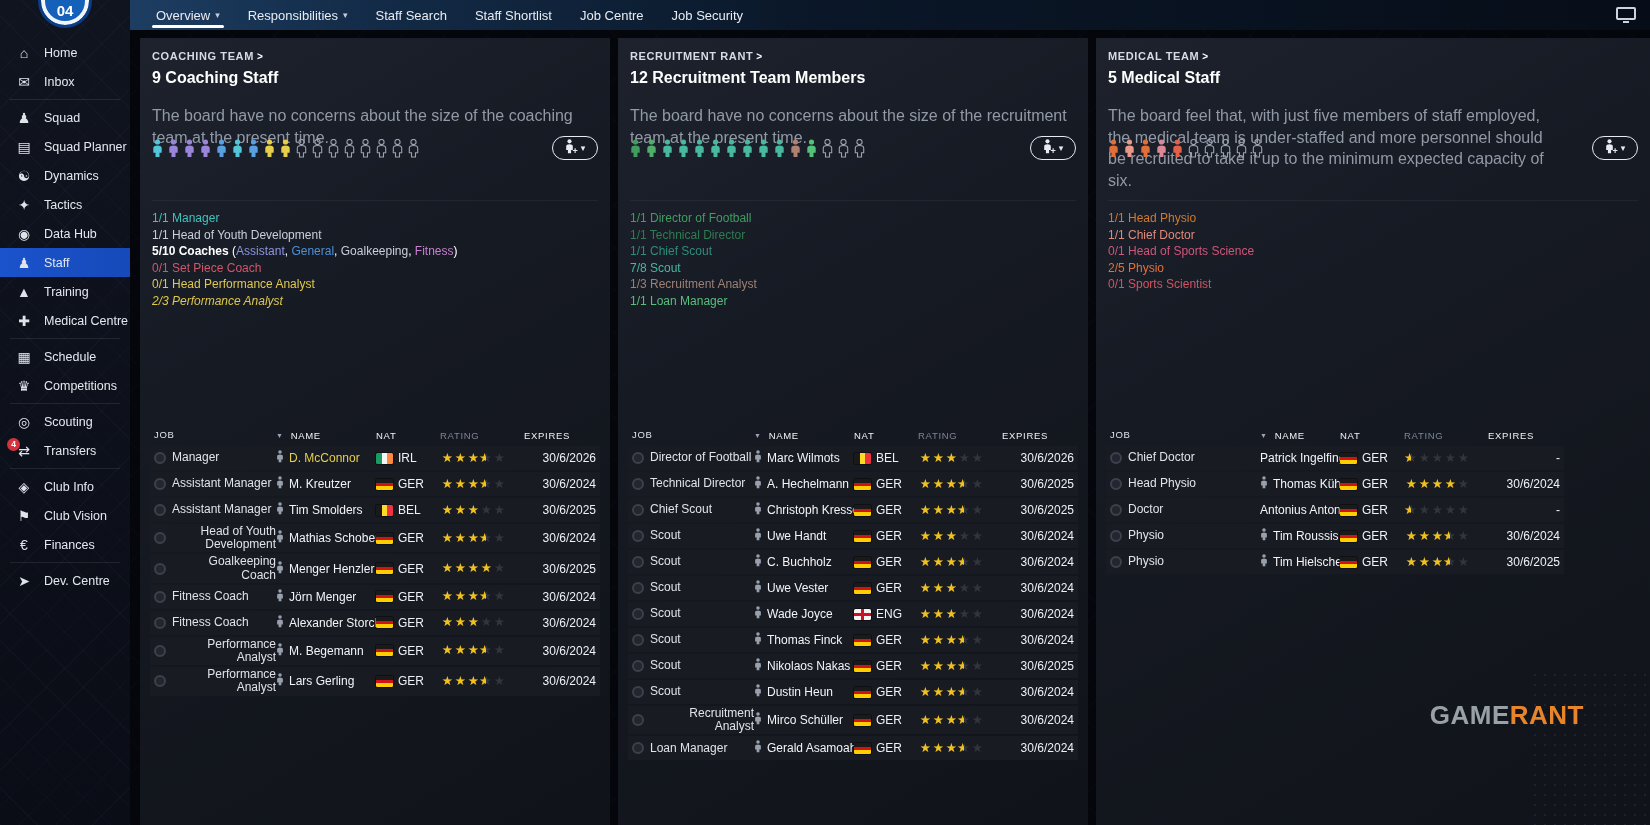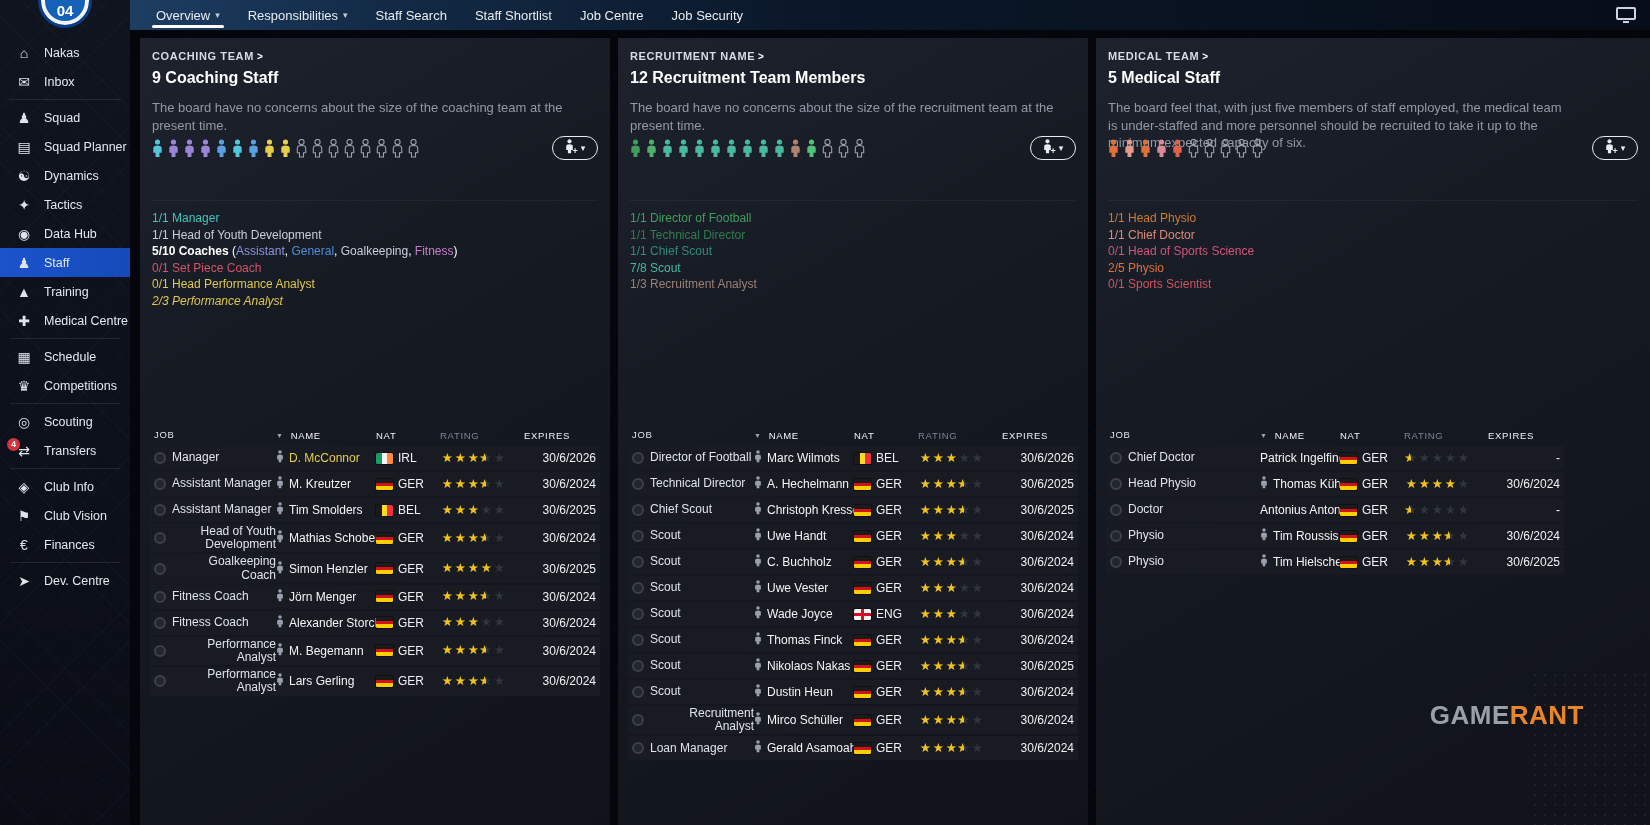--- a/index.html
+++ b/index.html
@@ -130,7 +130,7 @@
   <div>
       <div class="sb-item">
         <span class="sb-ic">⌂</span>
-        <span>Nakas</span>
+        <span>Home</span>
       </div>
       <div class="sb-item">
         <span class="sb-ic">✉</span>

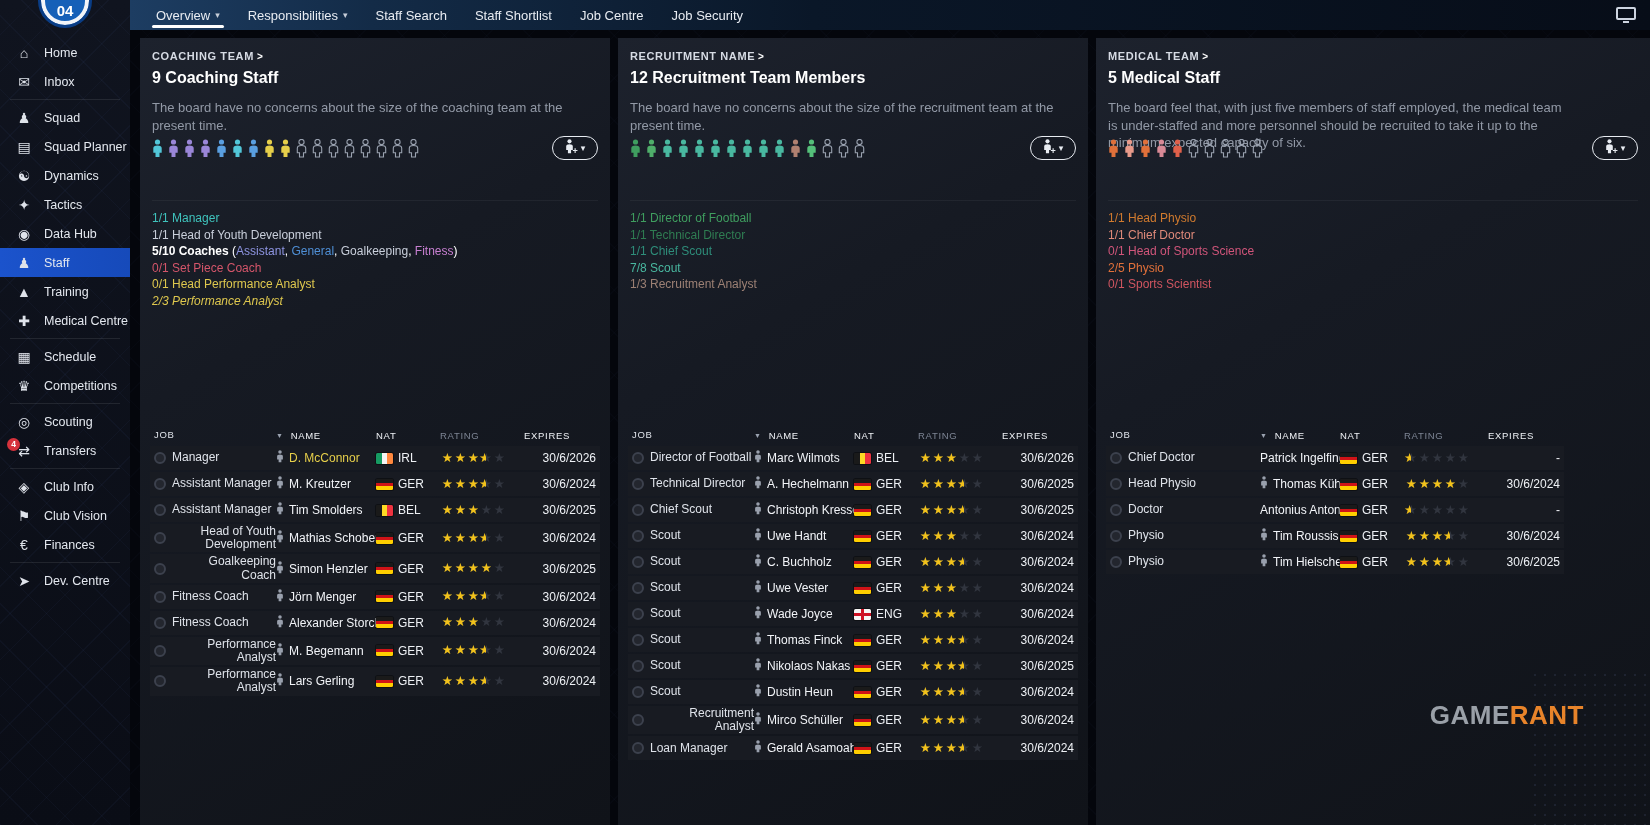--- a/index.html
+++ b/index.html
@@ -566,7 +566,7 @@
 
   <section class="panel">
     <div class="kicker">
-      <span>RECRUITMENT NAME</span>
+      <span>RECRUITMENT RANT</span>
       <span class="kchev">&gt;</span>
     </div>
     <h2 class="ptitle">12 Recruitment Team Members</h2>

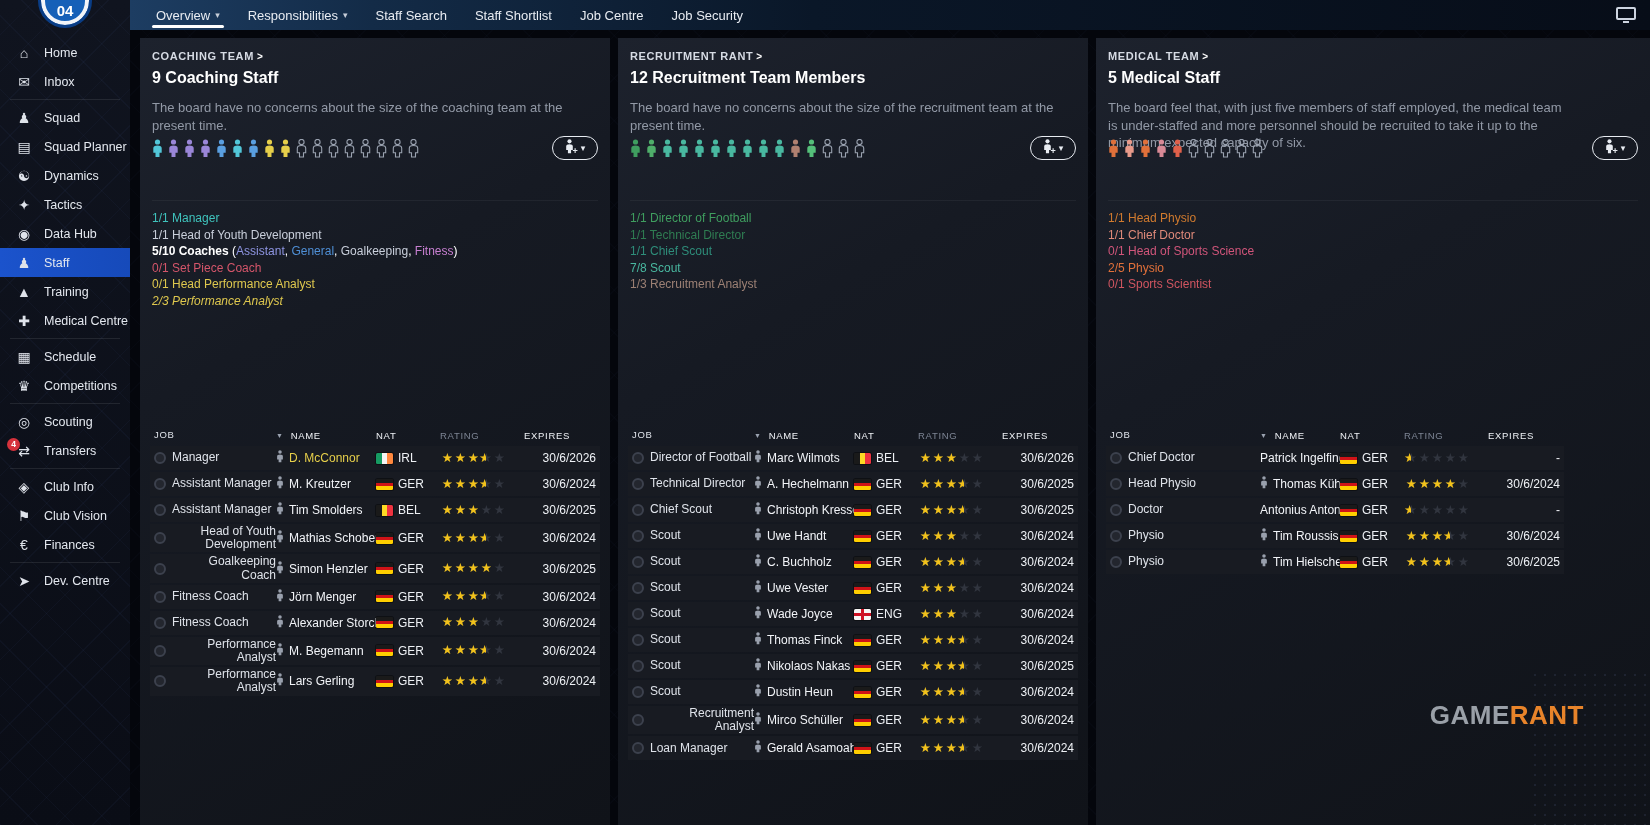--- a/index.html
+++ b/index.html
@@ -74,7 +74,7 @@
   .kicker { font-size:11px; letter-spacing:.6px; color:#d6dbe4; font-weight:bold; cursor:pointer; display:inline-flex; align-items:center; gap:3px;}
   .kicker .kchev { font-size:10px; font-weight:bold; color:#fff; }
   .ptitle { font-size:16px; font-weight:bold; color:#fff; margin-top:5px; }
-  .pdesc { font-size:13px; color:#9299a6; margin-top:12px; line-height:1.35; max-width:455px; }
+  .pdesc { font-size:16px; color:#9299a6; margin-top:18px; line-height:1.35; max-width:455px; }
   .people { position:absolute; left:12px; top:102px; display:flex; gap:5px; align-items:flex-end; height:22px; }
   .add-btn {
     position:absolute; right:12px; top:98px; width:46px; height:24px;

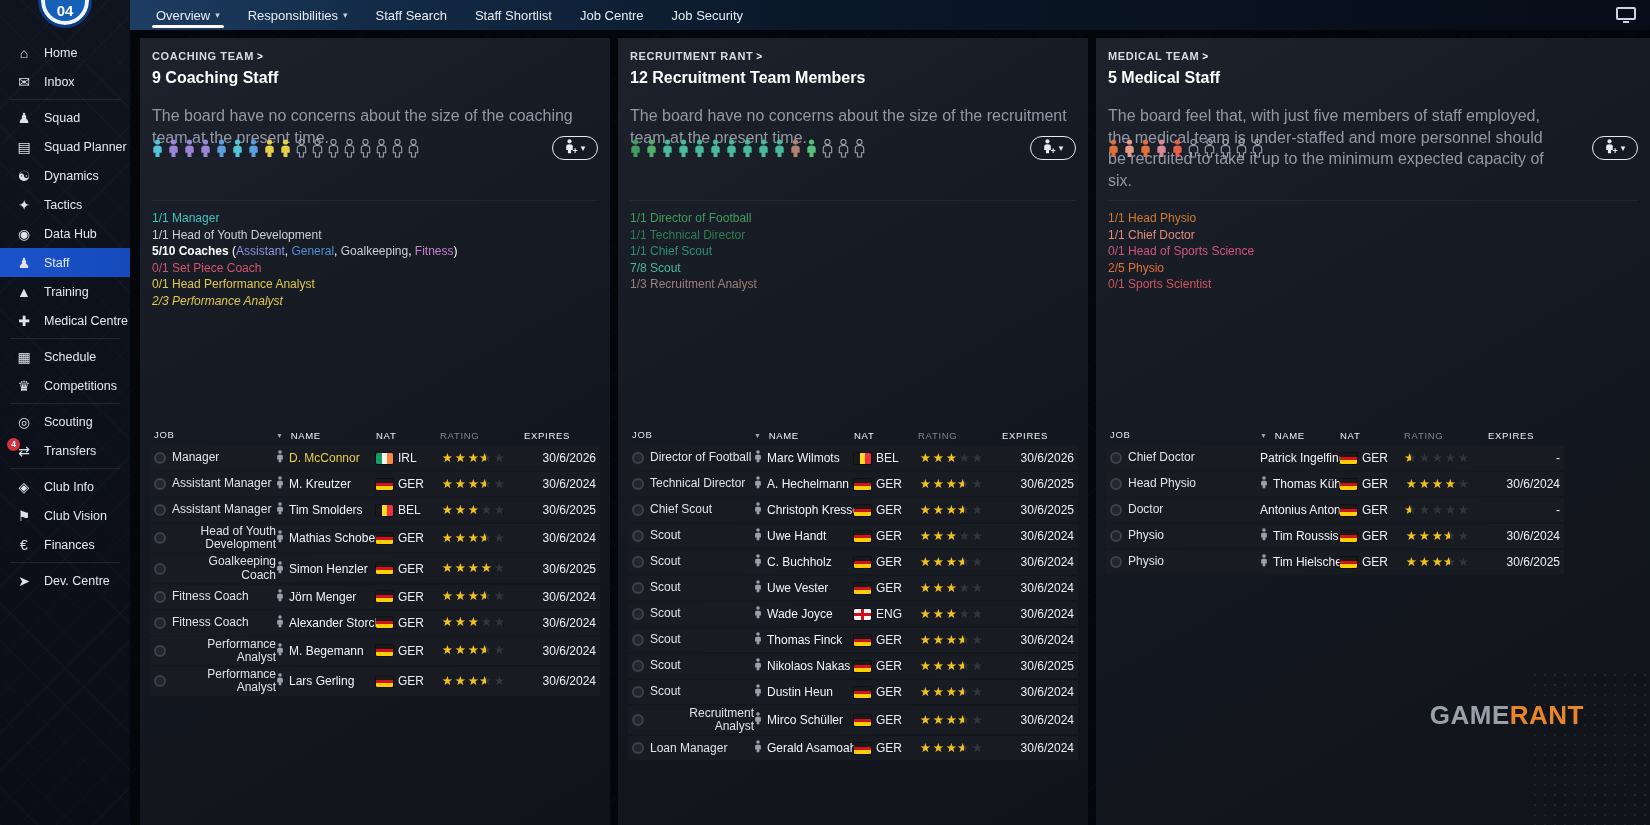--- a/index.html
+++ b/index.html
@@ -647,6 +647,7 @@
         <div class="role-line"><span style="color:#2e8d7a;">1/1 Chief Scout</span></div>
         <div class="role-line"><span style="color:#49b8a0;">7/8 Scout</span></div>
         <div class="role-line"><span style="color:#9c8074;">1/3 Recruitment Analyst</span></div>
+        <div class="role-line"><span style="color:#55c07a;">1/1 Loan Manager</span></div>
       </div>
     <div class="ttable">
         <div class="thead">

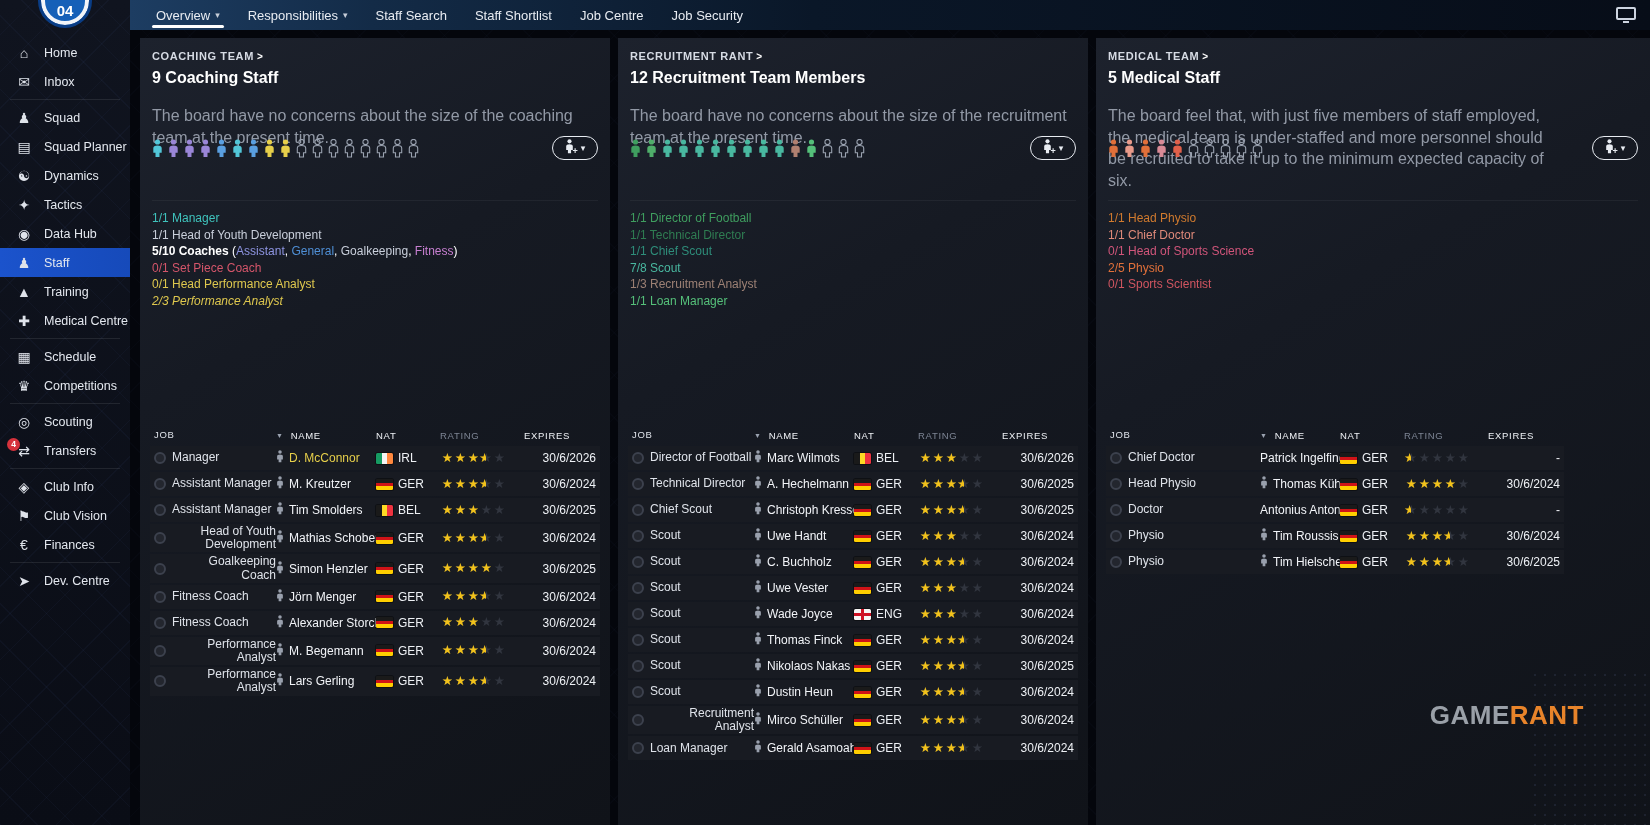--- a/index.html
+++ b/index.html
@@ -446,7 +446,7 @@
     <circle cx="5.5" cy="3" r="2.6" fill="#99a0ad"></circle>
     <path d="M1.3 9.2 Q1.3 6.5 5.5 6.5 Q9.7 6.5 9.7 9.2 L9.7 13.8 L7.5 13.8 L7.5 18 L3.5 18 L3.5 13.8 L1.3 13.8 Z" fill="#99a0ad"></path>
   </svg></span>
-            <span style="">Simon Henzler</span>
+            <span style="">Menger Henzler</span>
           </span>
       <span class="c-nat">
             <span class="flag flag-GER"></span>

